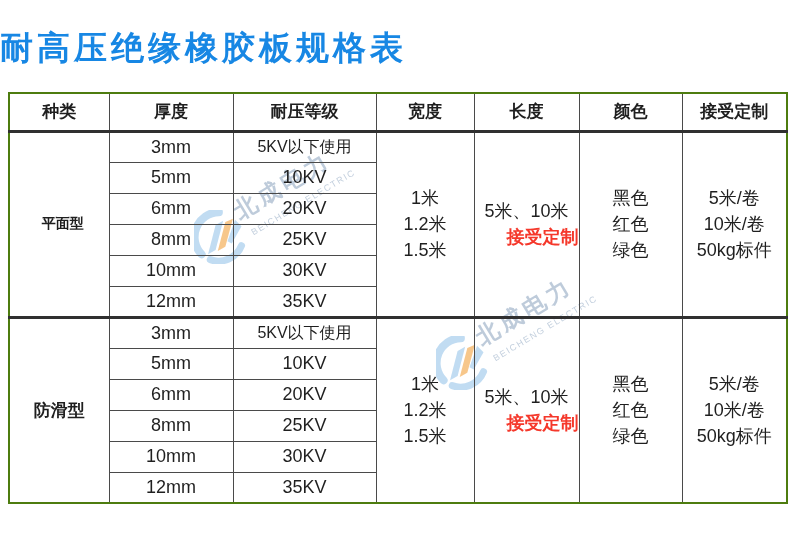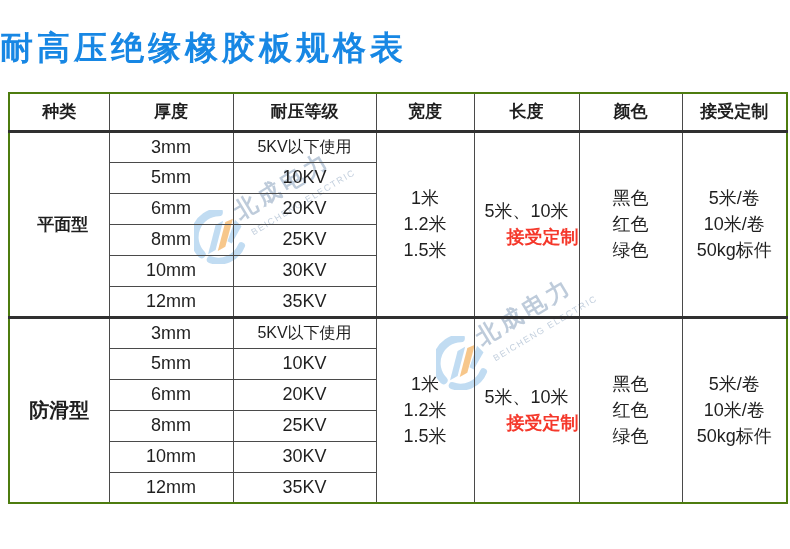--- a/index.html
+++ b/index.html
@@ -119,7 +119,7 @@
     <tbody>
 
       <tr class="group-start">
-        <td rowspan="6" style="font-weight:bold; font-size:17px;padding-left:7px;">平面型</td>
+        <td rowspan="6" style="font-weight:bold; font-size:14px;padding-left:7px;">平面型</td>
         <td>3mm</td>
         <td style="font-size:16px;">5KV以下使用</td>
         <td class="multi" rowspan="6">

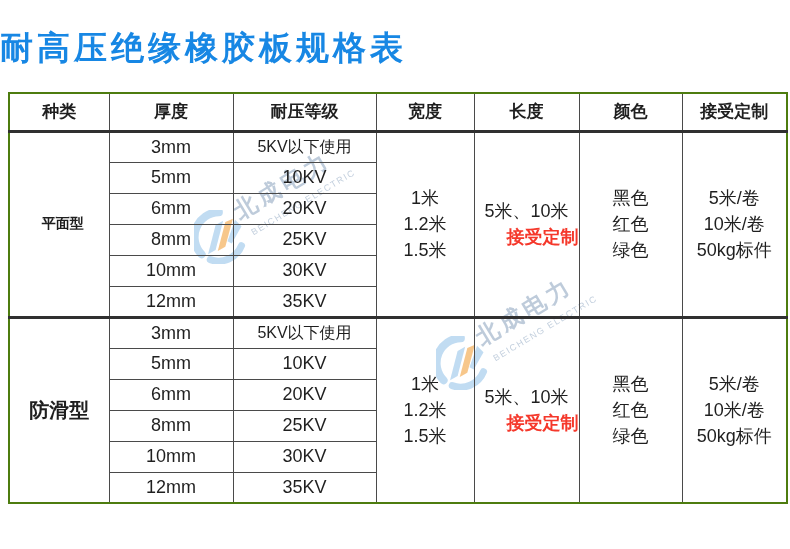--- a/index.html
+++ b/index.html
@@ -164,7 +164,7 @@
       </tr>
 
       <tr class="group-start">
-        <td rowspan="6" style="font-weight:bold; font-size:20px;">防滑型</td>
+        <td rowspan="6" style="font-weight:bold; font-size:17px;">防滑型</td>
         <td>3mm</td>
         <td style="font-size:16px;">5KV以下使用</td>
         <td class="multi" rowspan="6">

